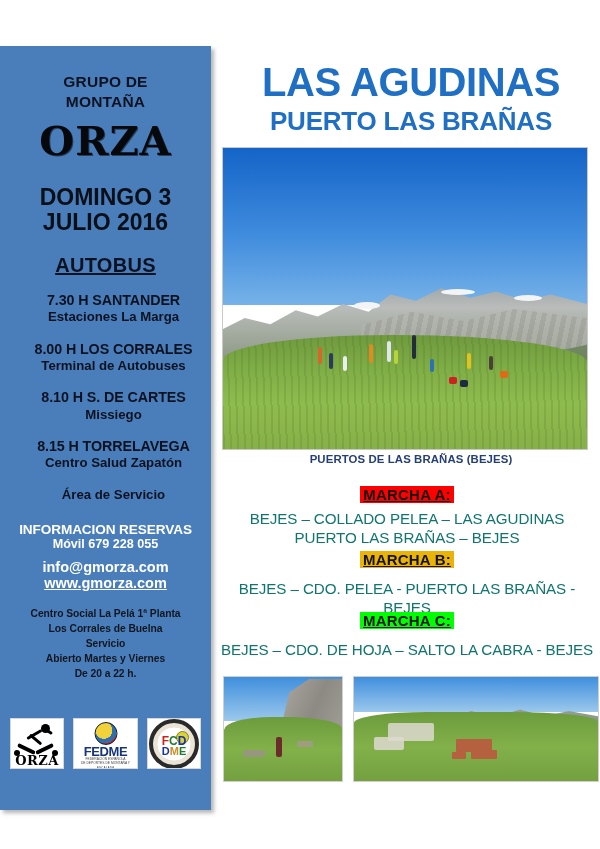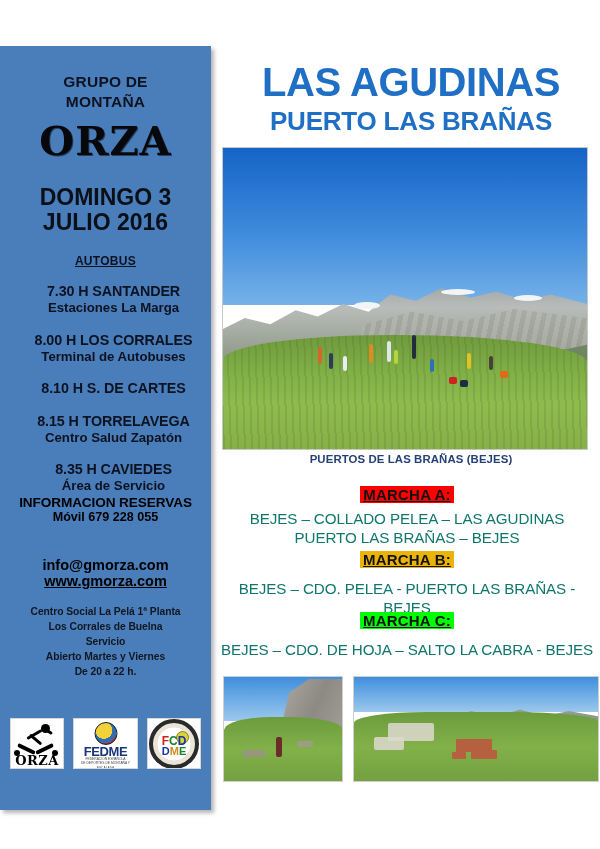--- a/index.html
+++ b/index.html
@@ -29,7 +29,7 @@
     color:#0b0f18;
   }
   .bus-head{
-    margin-top:18px;font-size:12px;font-weight:bold;
+    margin-top:18px;font-size:20px;font-weight:bold;
     text-decoration:underline;letter-spacing:.3px;
   }
   .stop{margin-top:15px;margin-left:16px;}

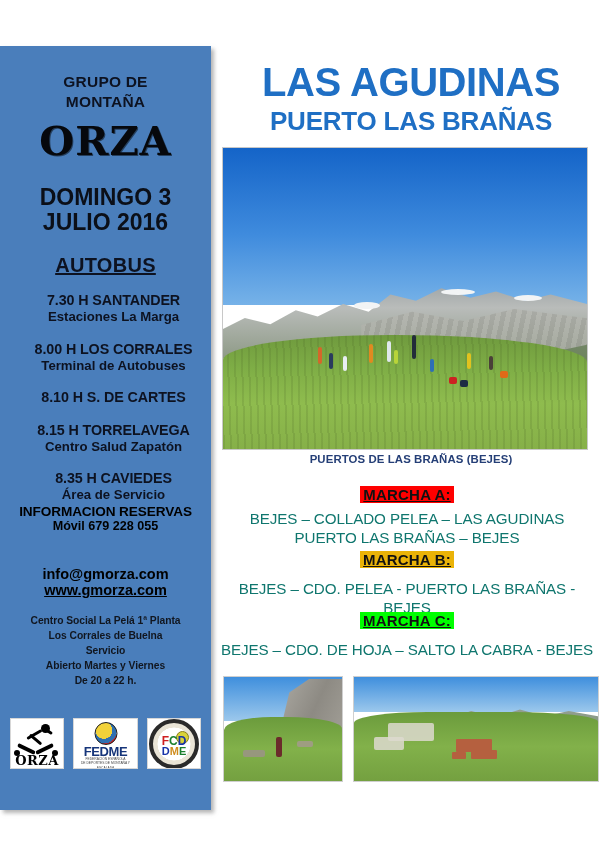--- a/index.html
+++ b/index.html
@@ -201,6 +201,7 @@
   </div>
   <div class="stop">
     <div class="t">8.10 H S. DE CARTES</div>
+    <div class="s">Missiego</div>
   </div>
   <div class="stop">
     <div class="t">8.15 H TORRELAVEGA</div>

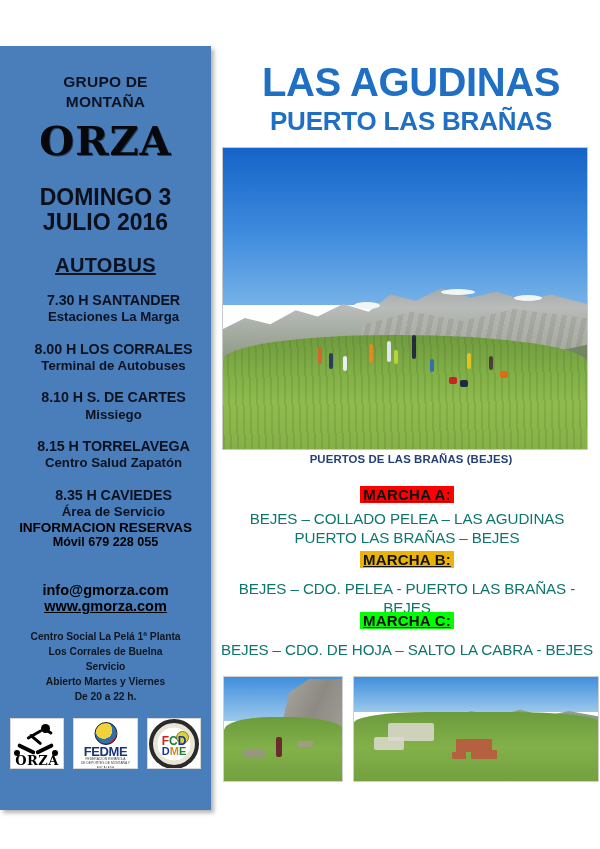--- a/index.html
+++ b/index.html
@@ -208,7 +208,6 @@
     <div class="s">Centro Salud Zapatón</div>
   </div>
   <div class="stop">
-    <div class="t">8.35 H CAVIEDES</div>
     <div class="s">Área de Servicio</div>
   </div>
 

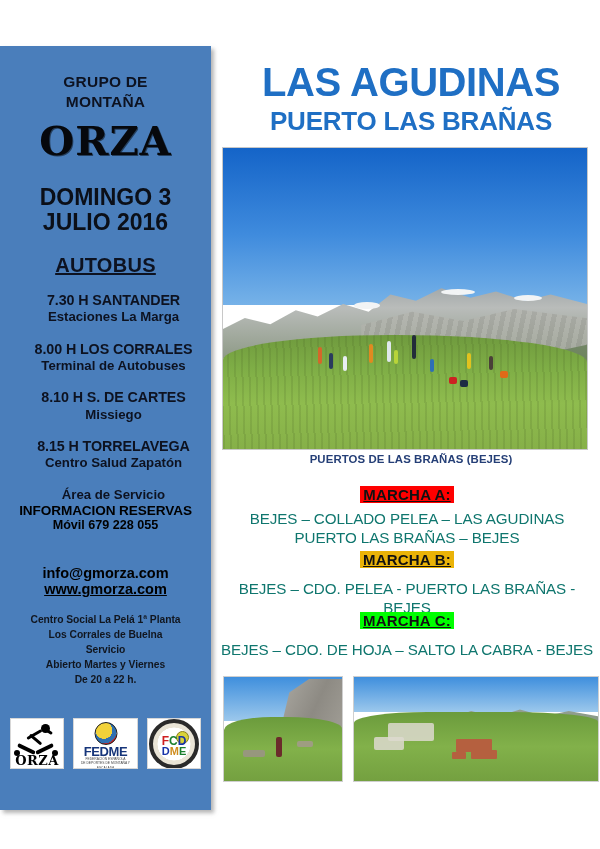--- a/index.html
+++ b/index.html
@@ -35,7 +35,7 @@
   .stop{margin-top:15px;margin-left:16px;}
   .stop .t{font-size:14.3px;font-weight:bold;line-height:1.2;letter-spacing:-.1px;}
   .stop .s{font-size:13.2px;font-weight:bold;line-height:1.25;}
-  .reservas{color:#000000;}
+  .reservas{margin-top:19px;color:#ffffff;}
   .reservas .r1{font-size:13.6px;font-weight:bold;letter-spacing:-.1px;}
   .reservas .r2{font-size:12.6px;font-weight:bold;}
   .contact{margin-top:33px;color:#000000;}

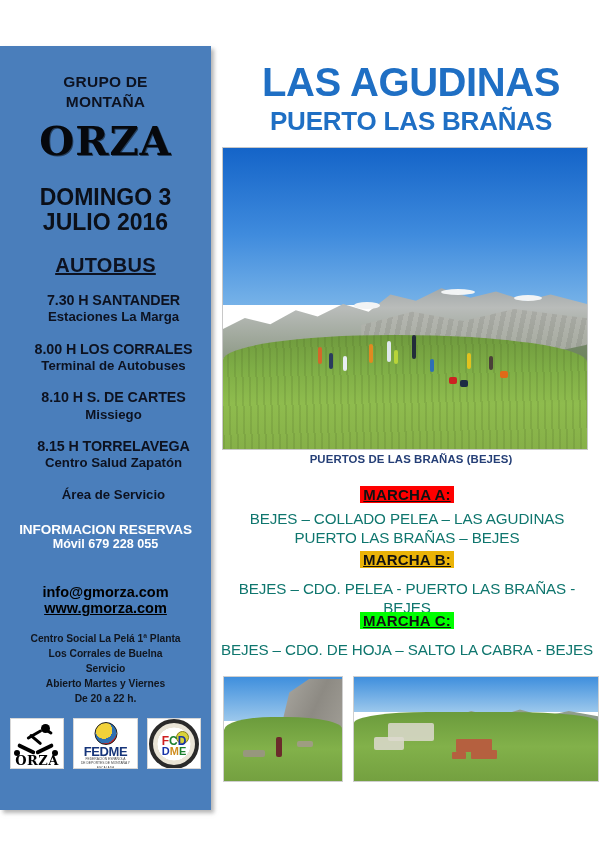--- a/index.html
+++ b/index.html
@@ -38,7 +38,7 @@
   .reservas{margin-top:19px;color:#ffffff;}
   .reservas .r1{font-size:13.6px;font-weight:bold;letter-spacing:-.1px;}
   .reservas .r2{font-size:12.6px;font-weight:bold;}
-  .contact{margin-top:33px;color:#000000;}
+  .contact{margin-top:8px;color:#ffffff;}
   .contact .c1{font-size:14.5px;font-weight:bold;}
   .contact .c2{font-size:14.5px;font-weight:bold;text-decoration:underline;}
   .venue{margin-top:16px;font-size:10.3px;font-weight:bold;line-height:1.45;

